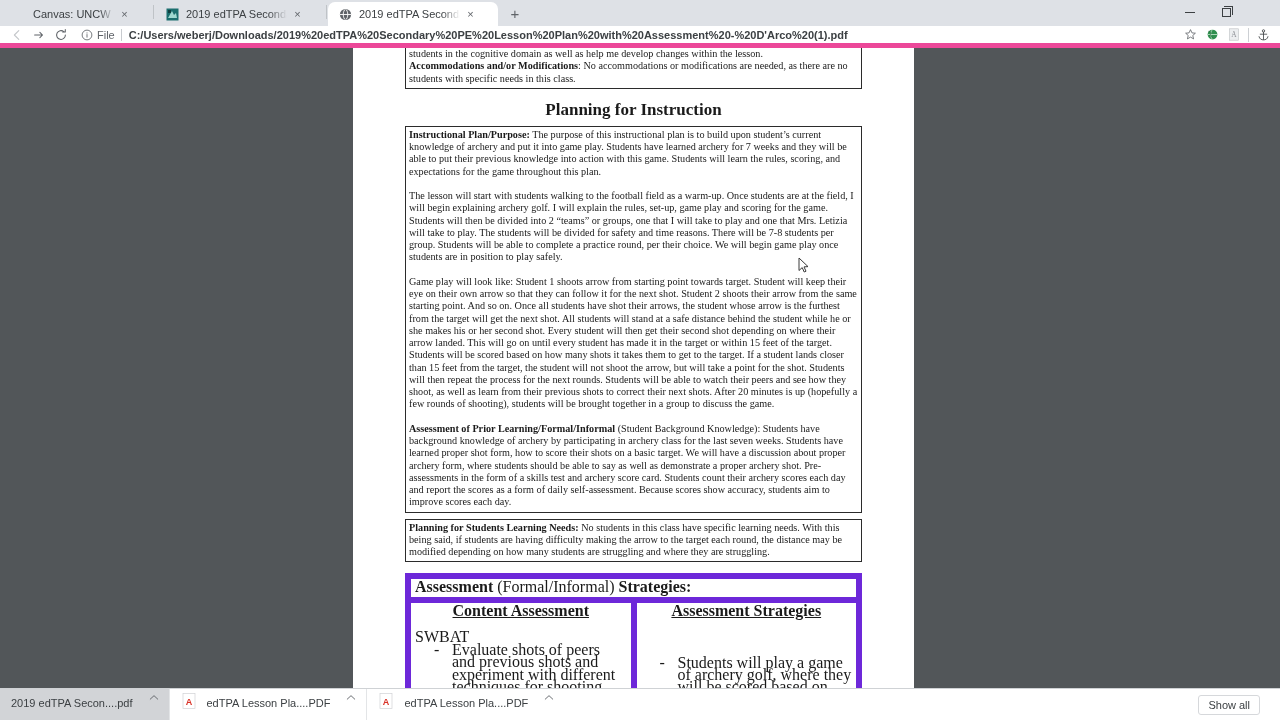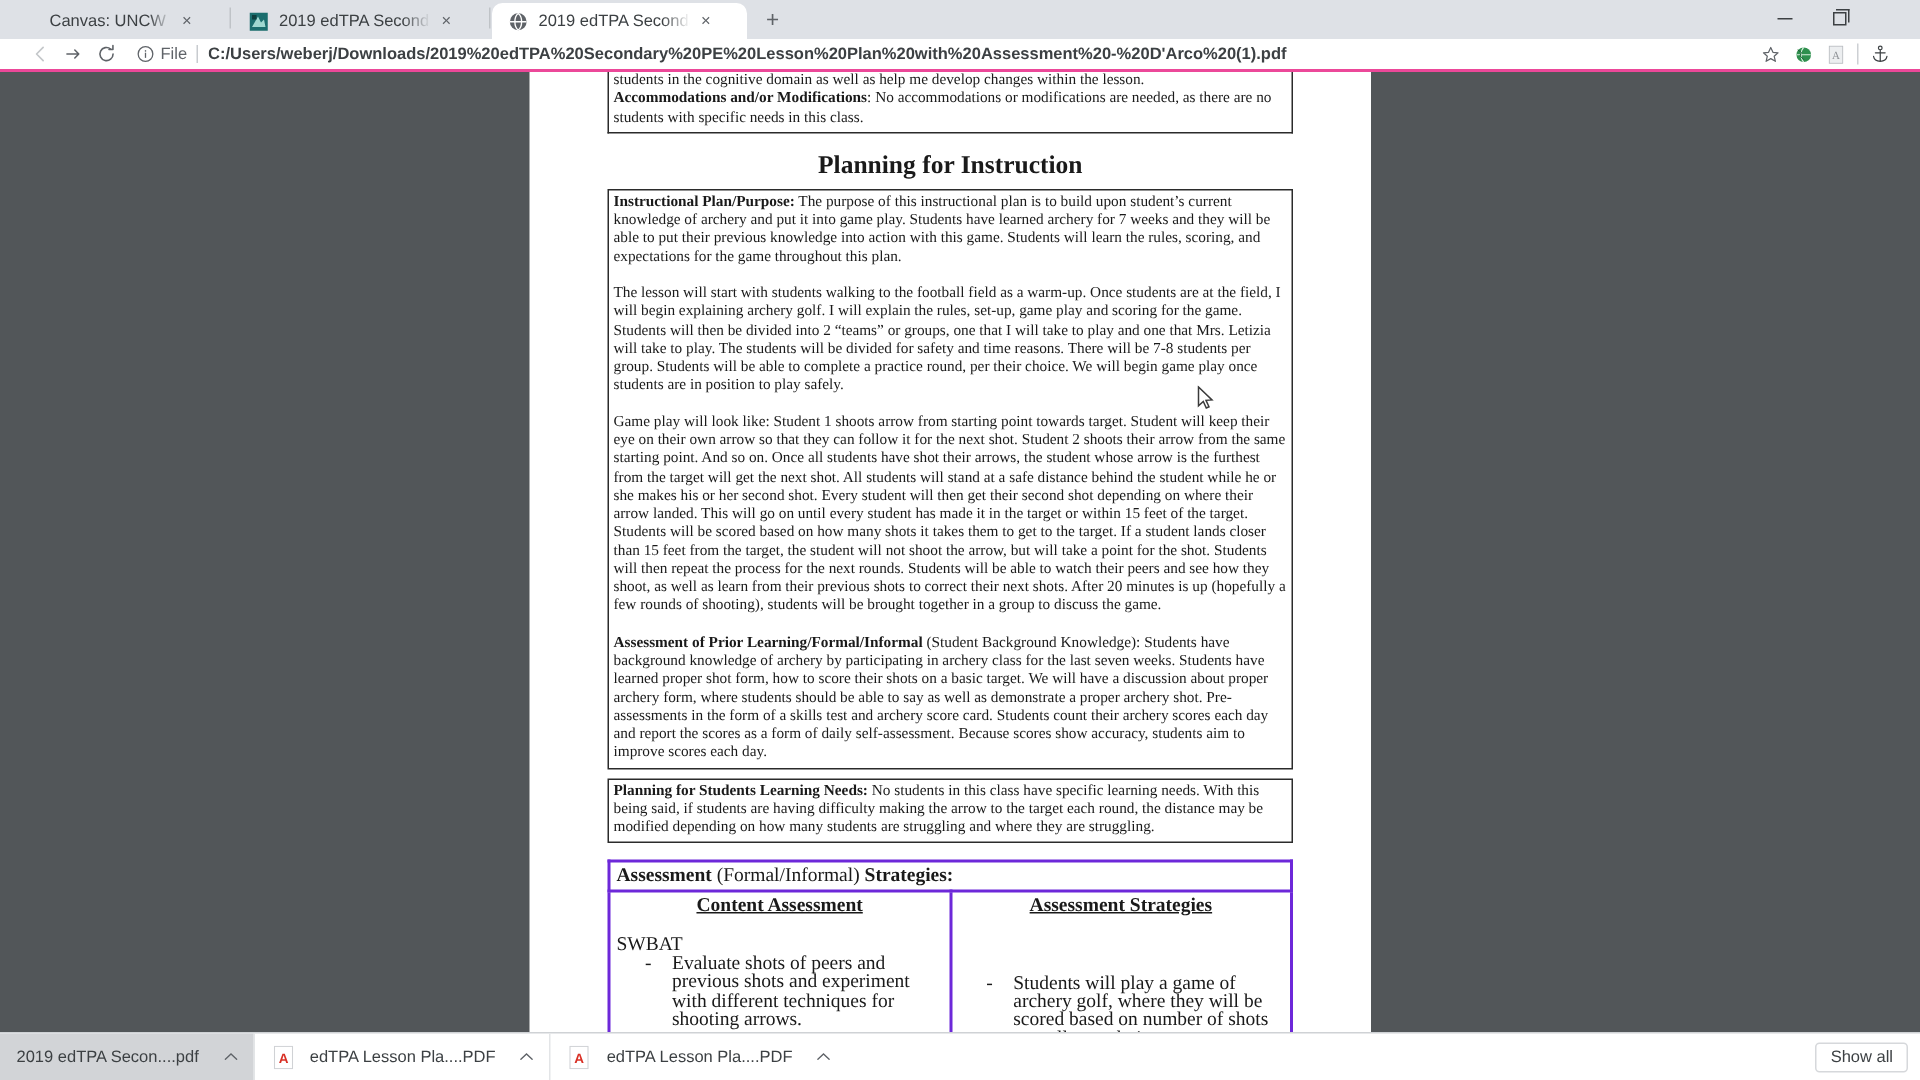--- a/index.html
+++ b/index.html
@@ -111,8 +111,8 @@
     background: #ffffff;
     display: flex;
     align-items: center;
-    padding: 0 16px;
-    border-bottom: 2px solid #ec4899;
+    padding: 0 6px;
+    border-bottom: 5px solid #ec4899;
   }
   .navbtn {
     width: 22px; height: 20px;

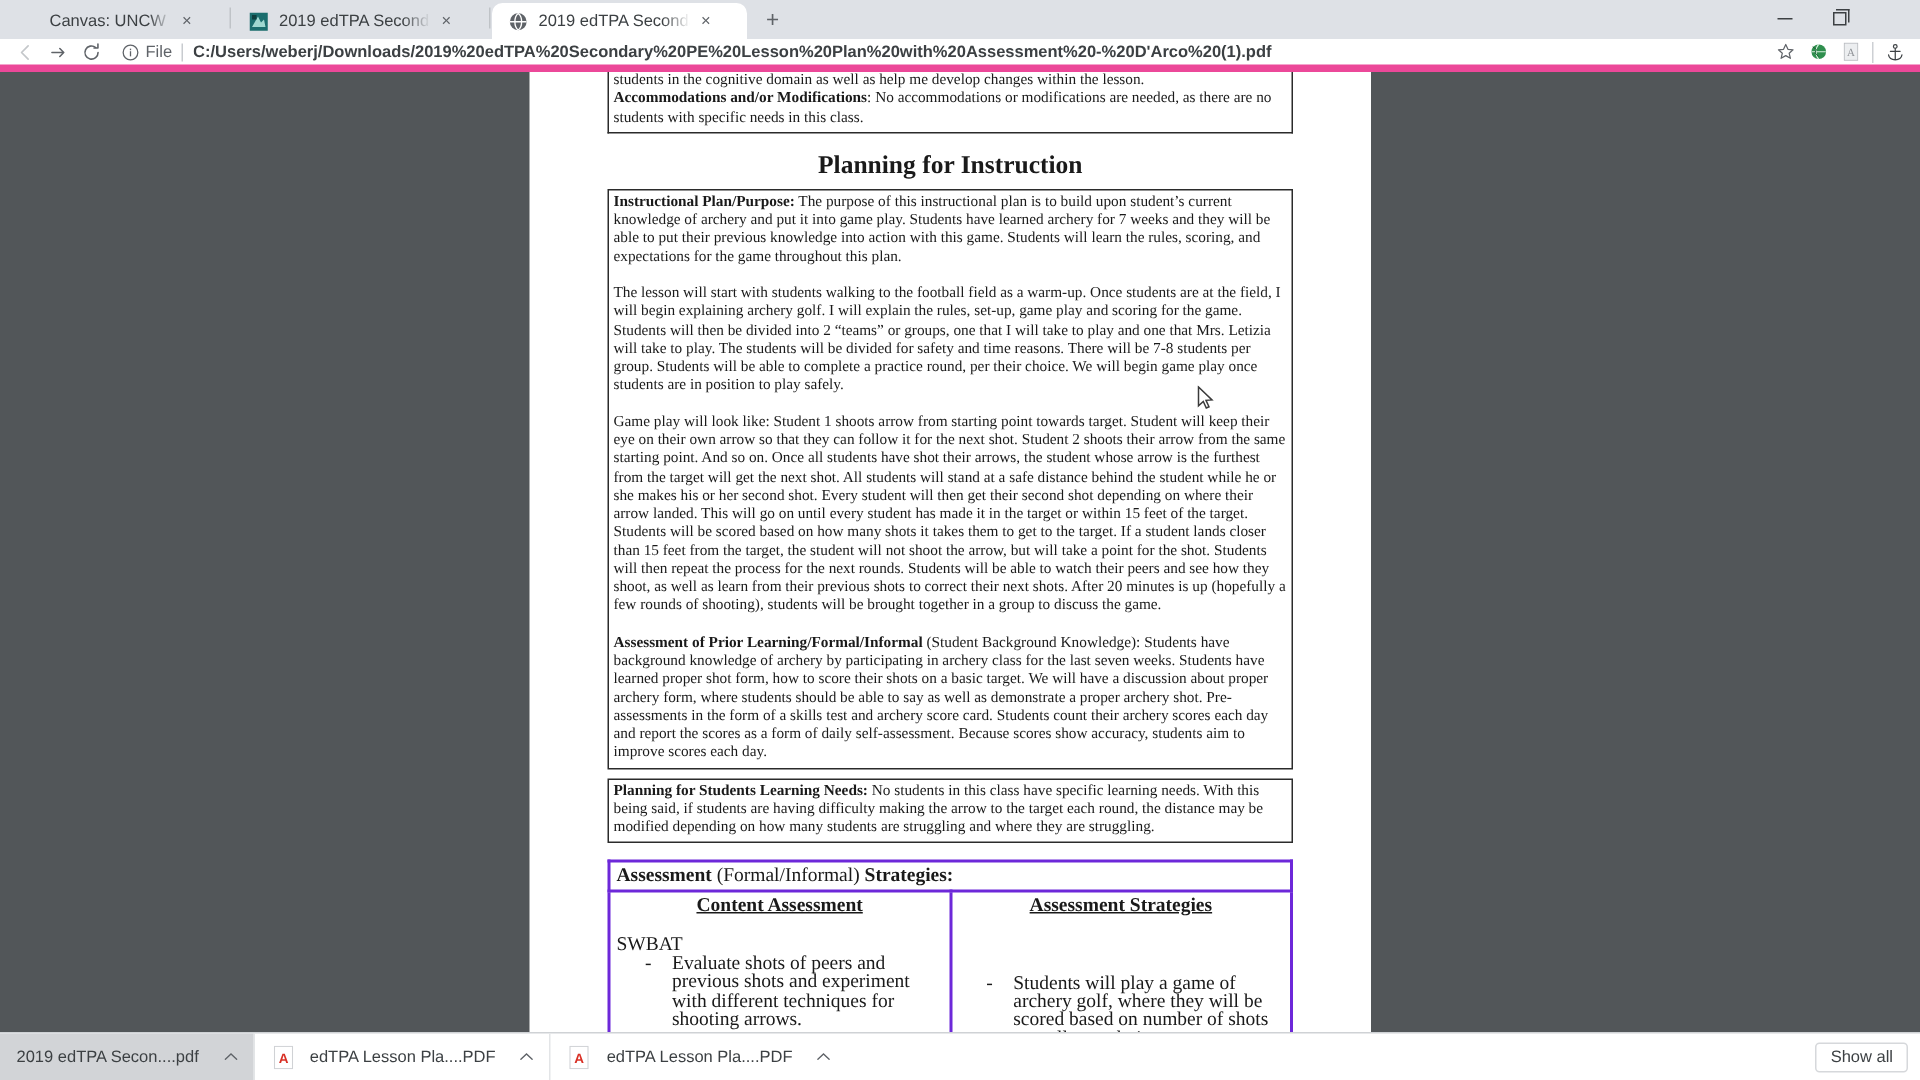--- a/index.html
+++ b/index.html
@@ -228,10 +228,10 @@
     table-layout: fixed;
   }
   table.assess td {
-    border: 2px solid #6d28d9;
+    border: 6px solid #6d28d9;
     vertical-align: top;
     padding: 2px 4px 3px 4px;
-    font-size: 13px;
+    font-size: 16px;
     line-height: 12.25px;
   }
   td.fullrow { border-bottom: 1px solid #2b2b2b; }

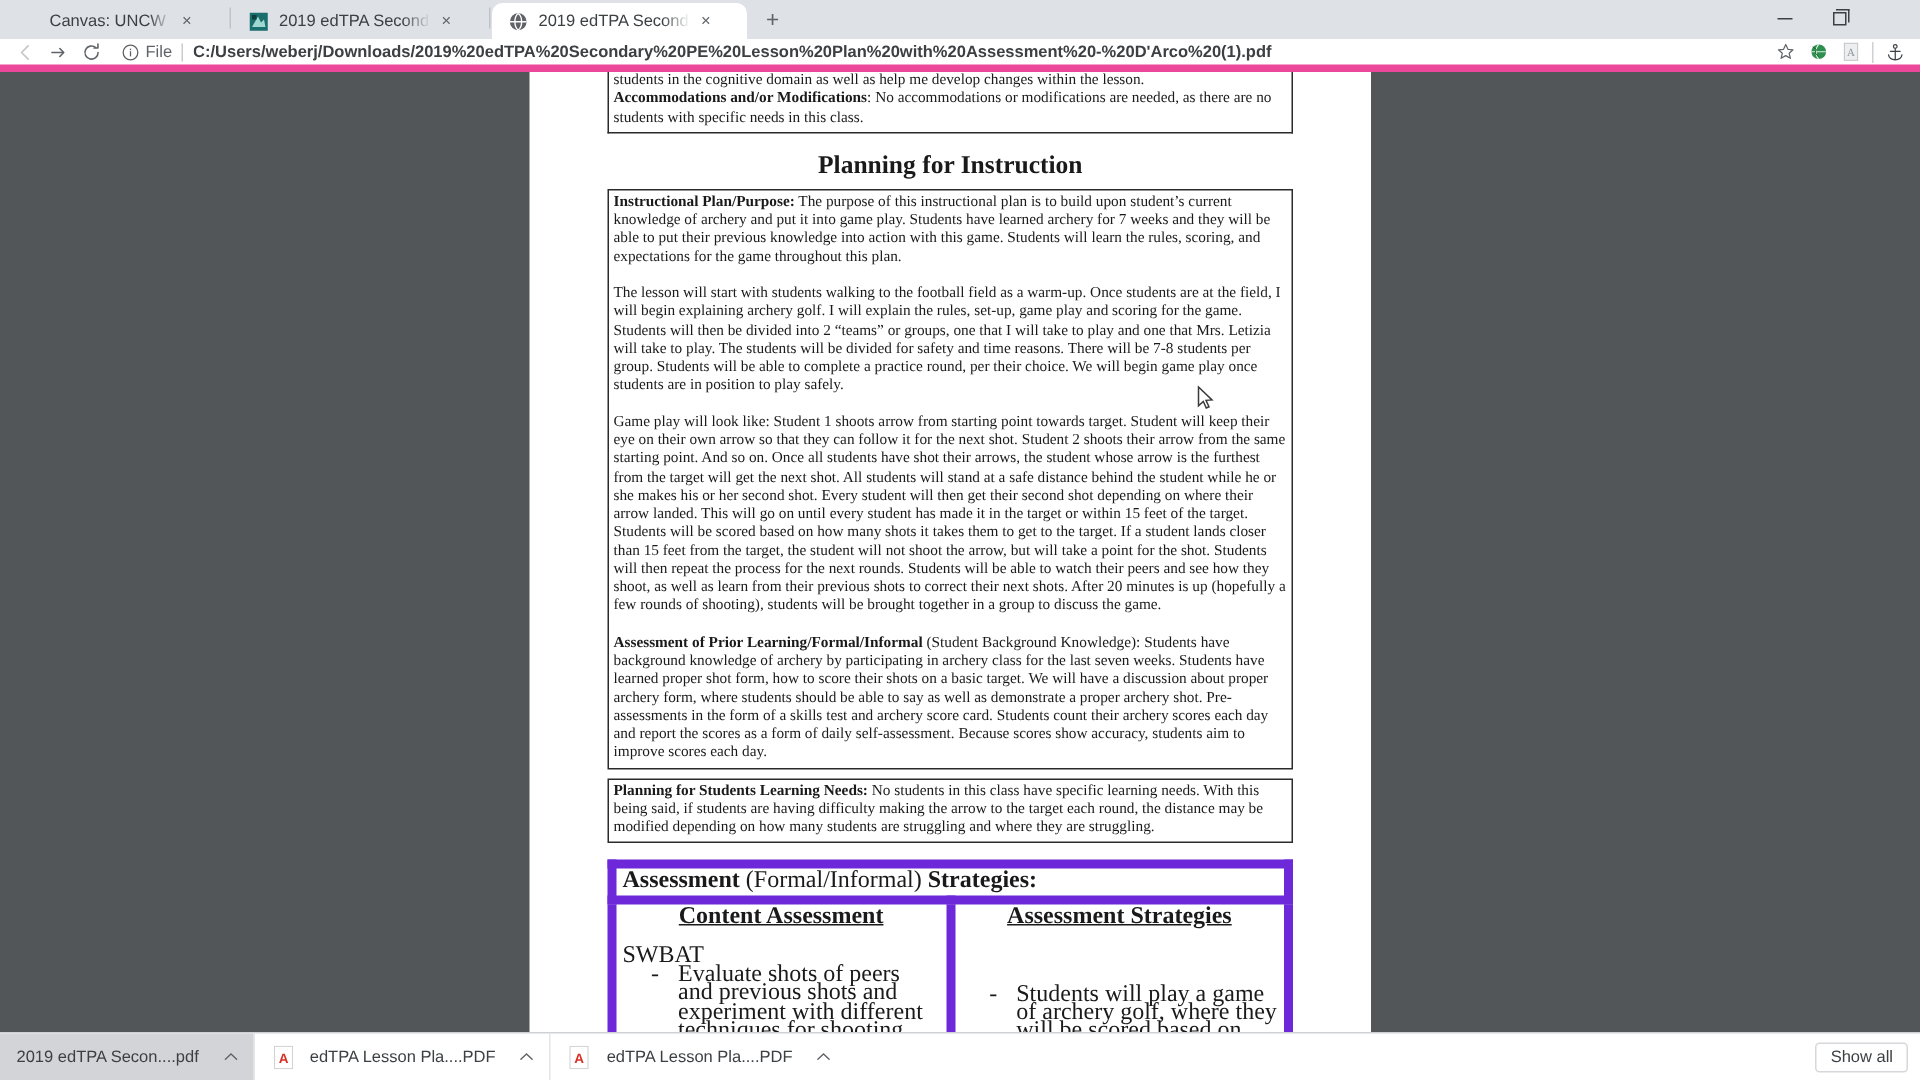--- a/index.html
+++ b/index.html
@@ -273,8 +273,8 @@
   .dl-item {
     height: 32px;
     display: flex;
-    align-items: center;
-    padding: 0 4px 0 11px;
+    align-items: flex-end;
+    padding: 0 4px 12px 11px;
     font-size: 11px;
     color: #3c4043;
     position: relative;

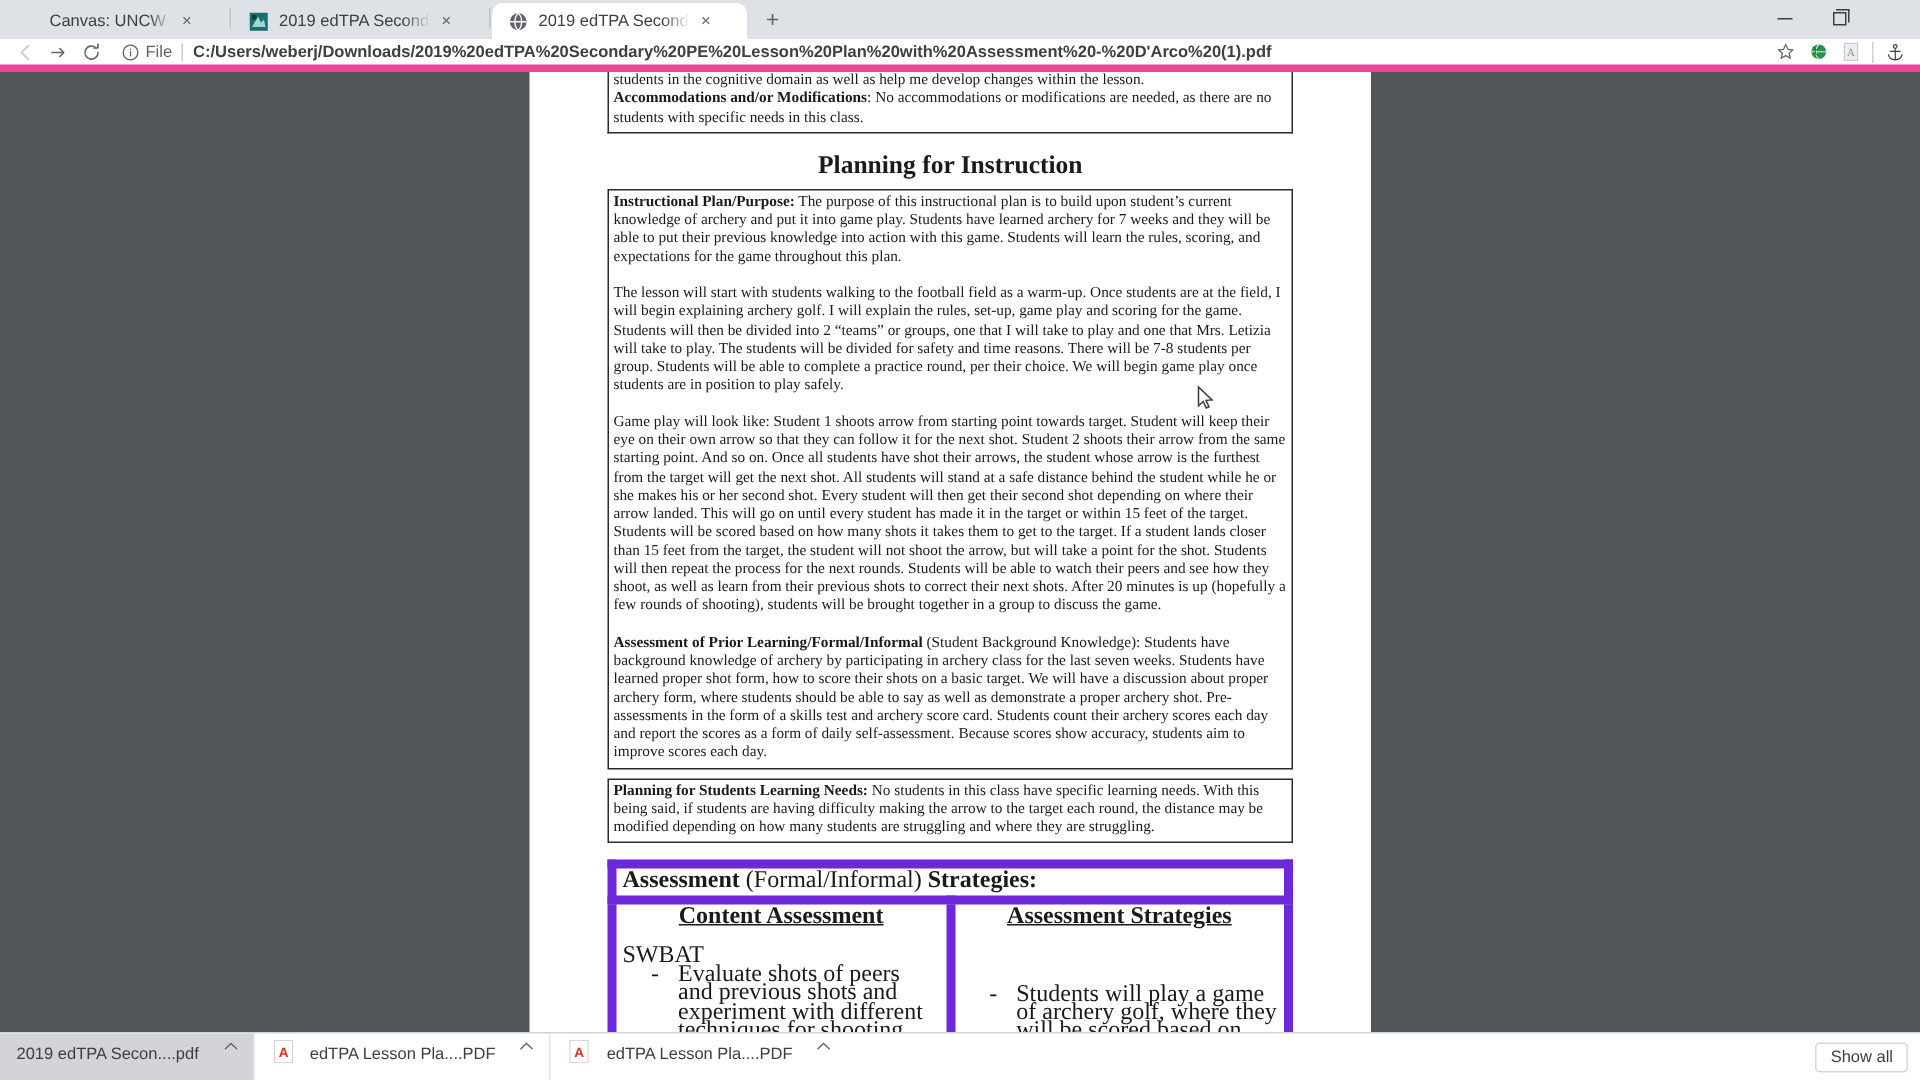--- a/index.html
+++ b/index.html
@@ -296,7 +296,7 @@
   .dl-sep { width: 1px; height: 32px; background: #e3e5e7; }
   .showall {
     margin-left: auto;
-    margin-right: 8px;
+    margin-right: 20px;
     border: 1px solid #d6d8db;
     border-radius: 3px;
     height: 20px;

